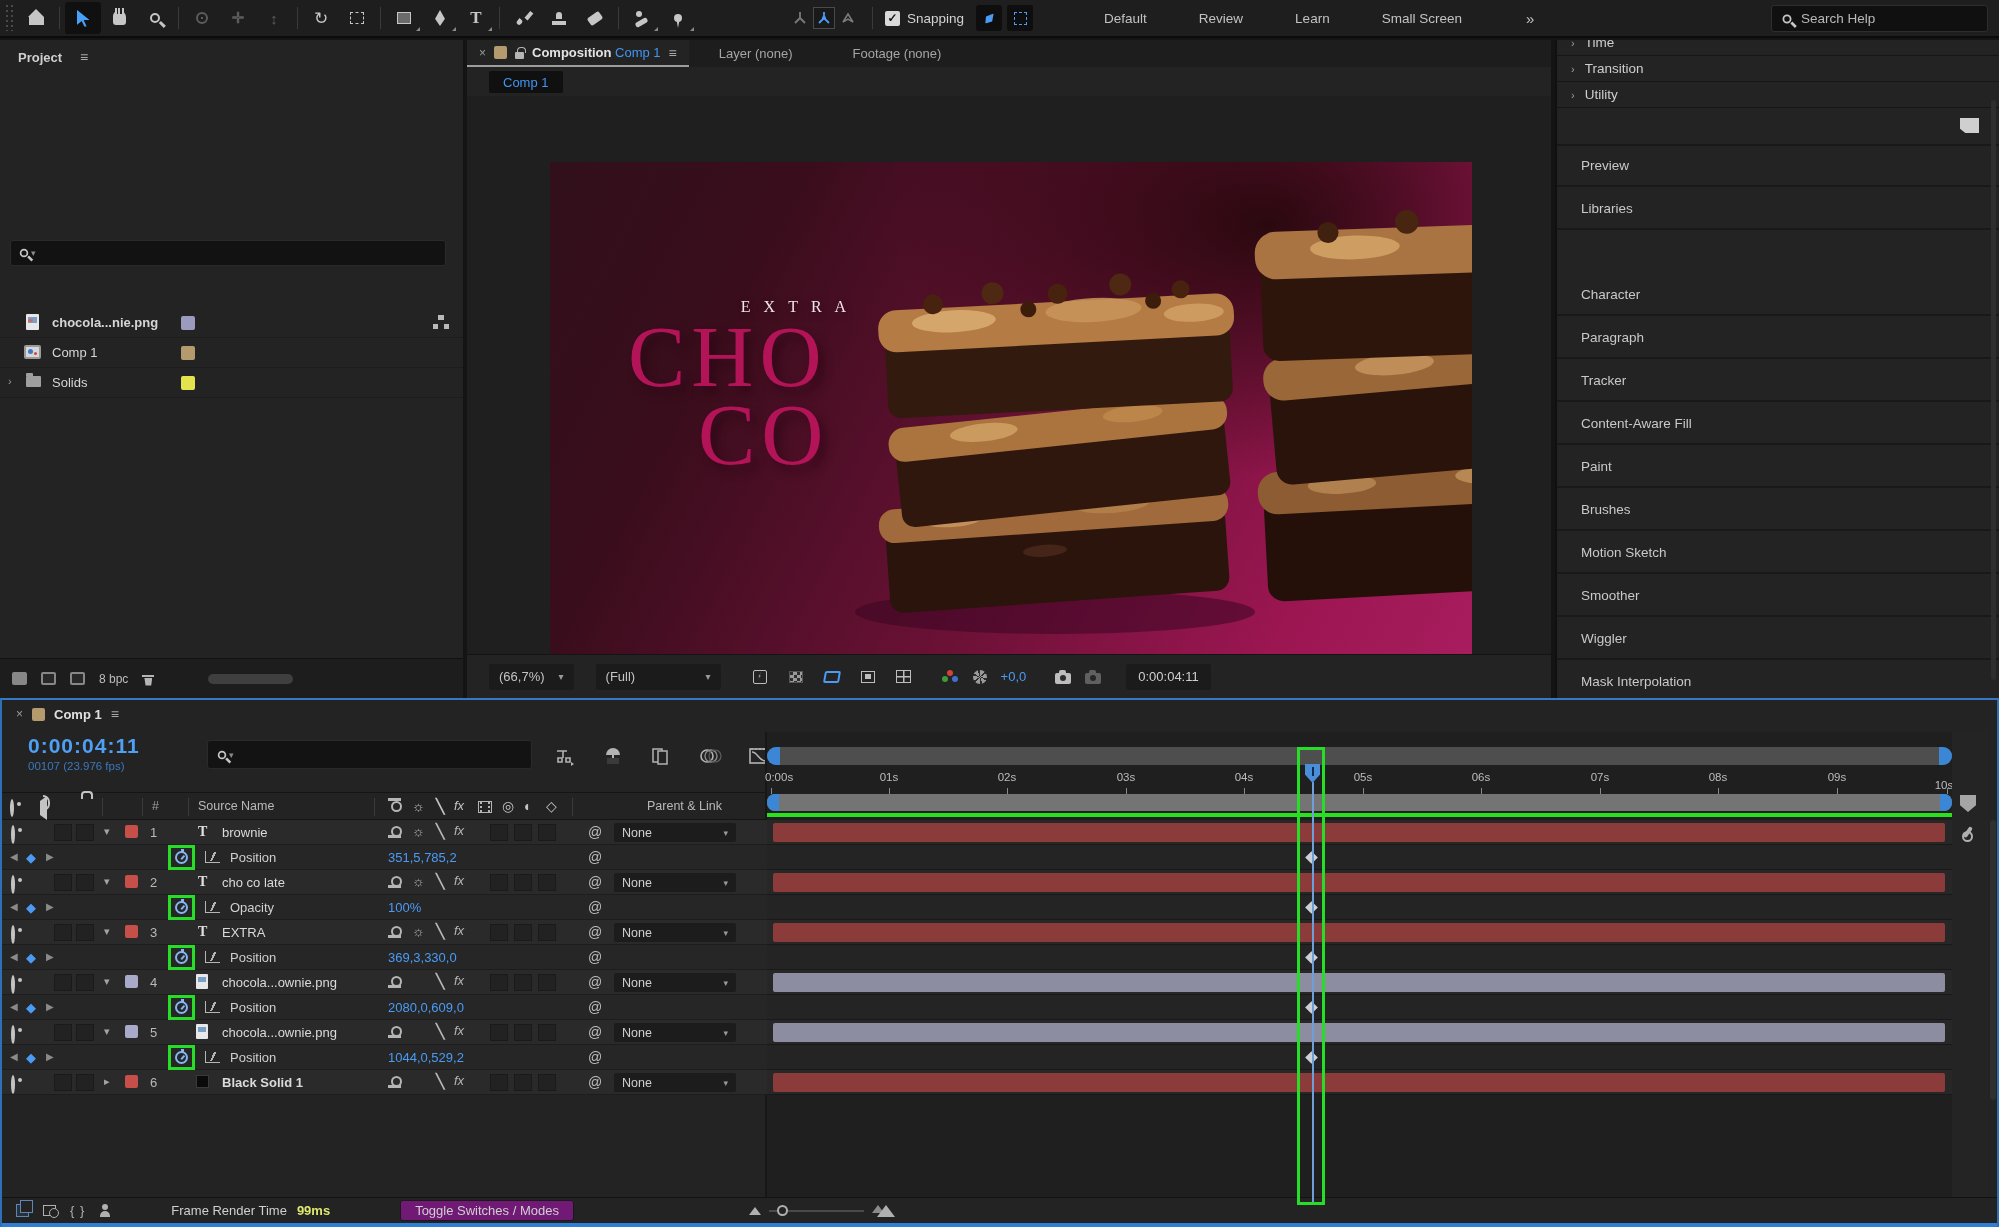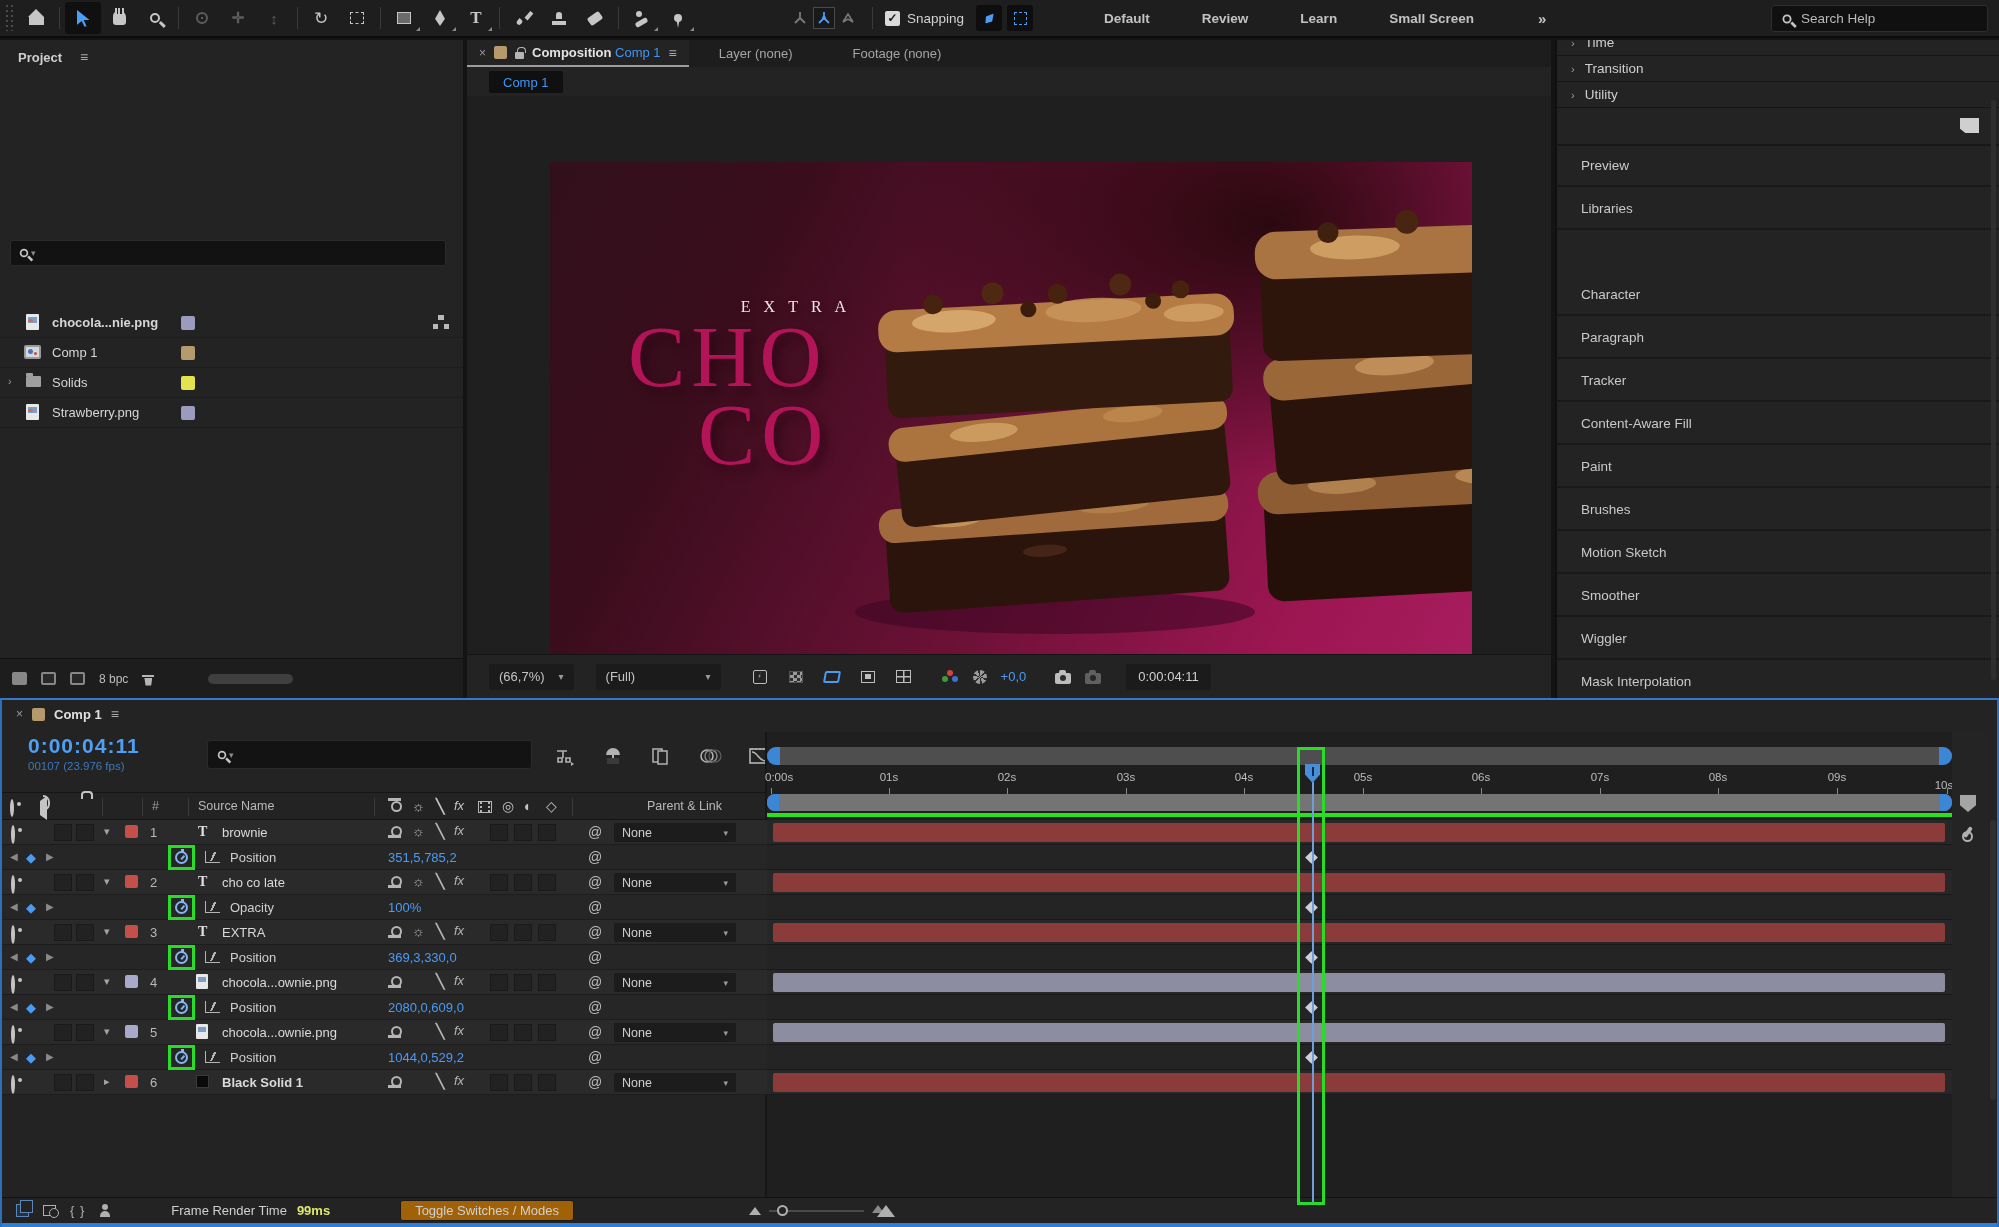--- a/index.html
+++ b/index.html
@@ -331,7 +331,7 @@
       <span class="g-snapbox"></span>
     </span>
 
-  <div style="margin-left:40px; display:flex; align-items:center;font-weight:bold;">
+  <div style="margin-left:40px; display:flex; align-items:center;">
     <span class="ws">Default</span>
     <span class="ws">Review</span>
     <span class="ws">Learn</span>

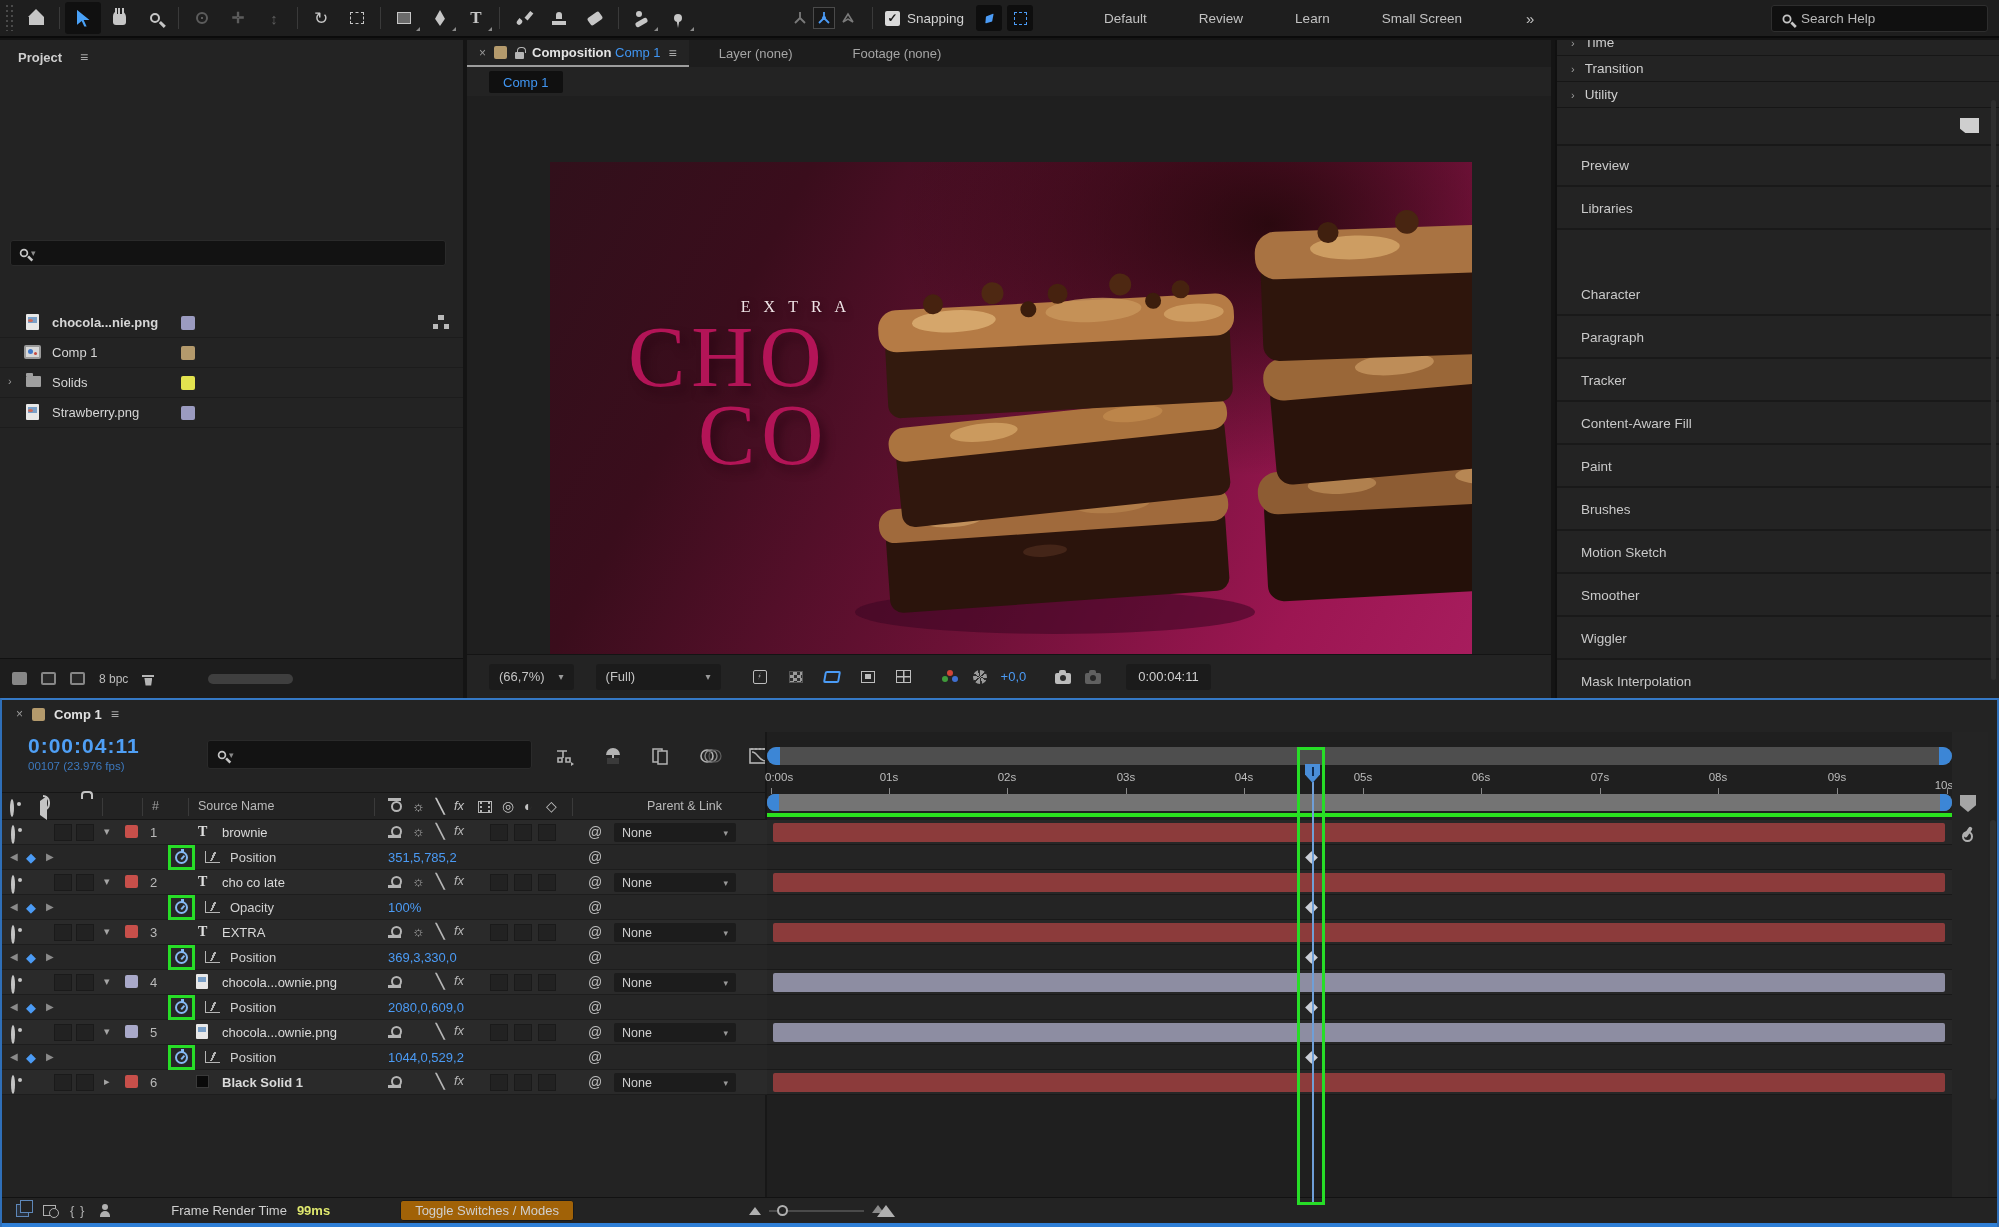--- a/index.html
+++ b/index.html
@@ -371,11 +371,6 @@
     <span class="nm">Solids</span>
     <span class="swatchbox" style="background:#e3e34f;"></span>
   </div>
-  <div class="prow" style="top:358px;">
-    <span class="f-ico"></span>
-    <span class="nm">Strawberry.png</span>
-    <span class="swatchbox" style="background:#9b9bc0;"></span>
-  </div>
 
   <div class="proj-bottom">
     <span class="mini"></span>

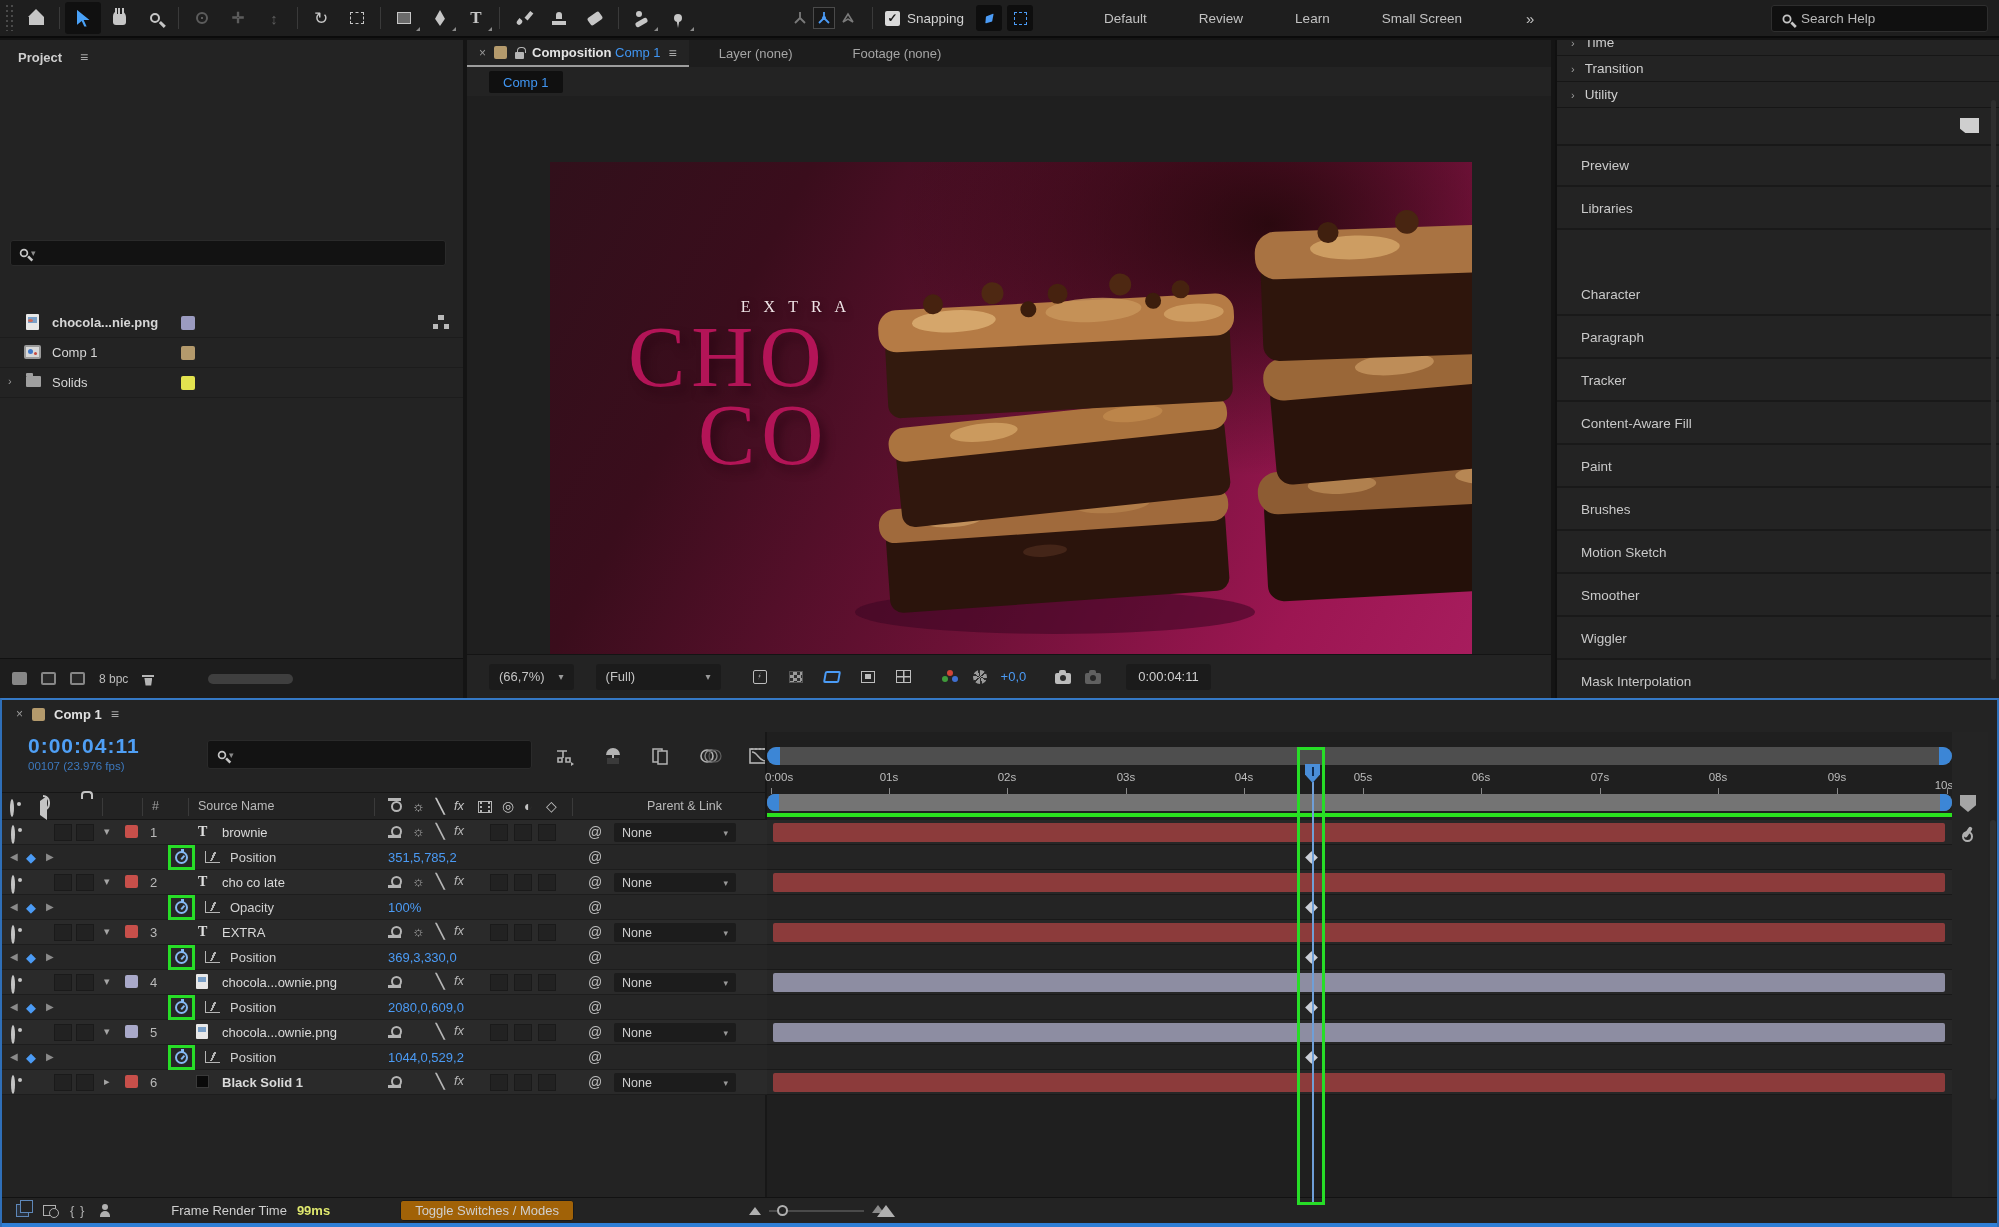--- a/index.html
+++ b/index.html
@@ -234,7 +234,7 @@
   .g-person { width:12px; height:13px; position:relative; }
   .g-person::before { content:""; position:absolute; left:3px; top:0; width:6px; height:6px; border-radius:50%; background:#b0b0b0; }
   .g-person::after { content:""; position:absolute; left:1px; bottom:0; width:10px; height:6px; border-radius:5px 5px 0 0; background:#b0b0b0; }
-  .toggle-btn { margin-left:70px; background:#a16207; border:1px solid #1a1a1a; border-radius:3px; height:21px; display:flex; align-items:center; padding:0 14px; color:#cfcfcf; }
+  .toggle-btn { margin-left:70px; background:#701a75; border:1px solid #1a1a1a; border-radius:3px; height:21px; display:flex; align-items:center; padding:0 14px; color:#cfcfcf; }
   .mt-s { width:0; height:0; border-left:6px solid transparent; border-right:6px solid transparent; border-bottom:8px solid #b0b0b0; }
   .mt-b { width:0; height:0; border-left:9px solid transparent; border-right:9px solid transparent; border-bottom:12px solid #b0b0b0; position:relative; }
   .ztrack { width:95px; height:2px; background:#4a4a4a; margin:0 8px; position:relative; }

